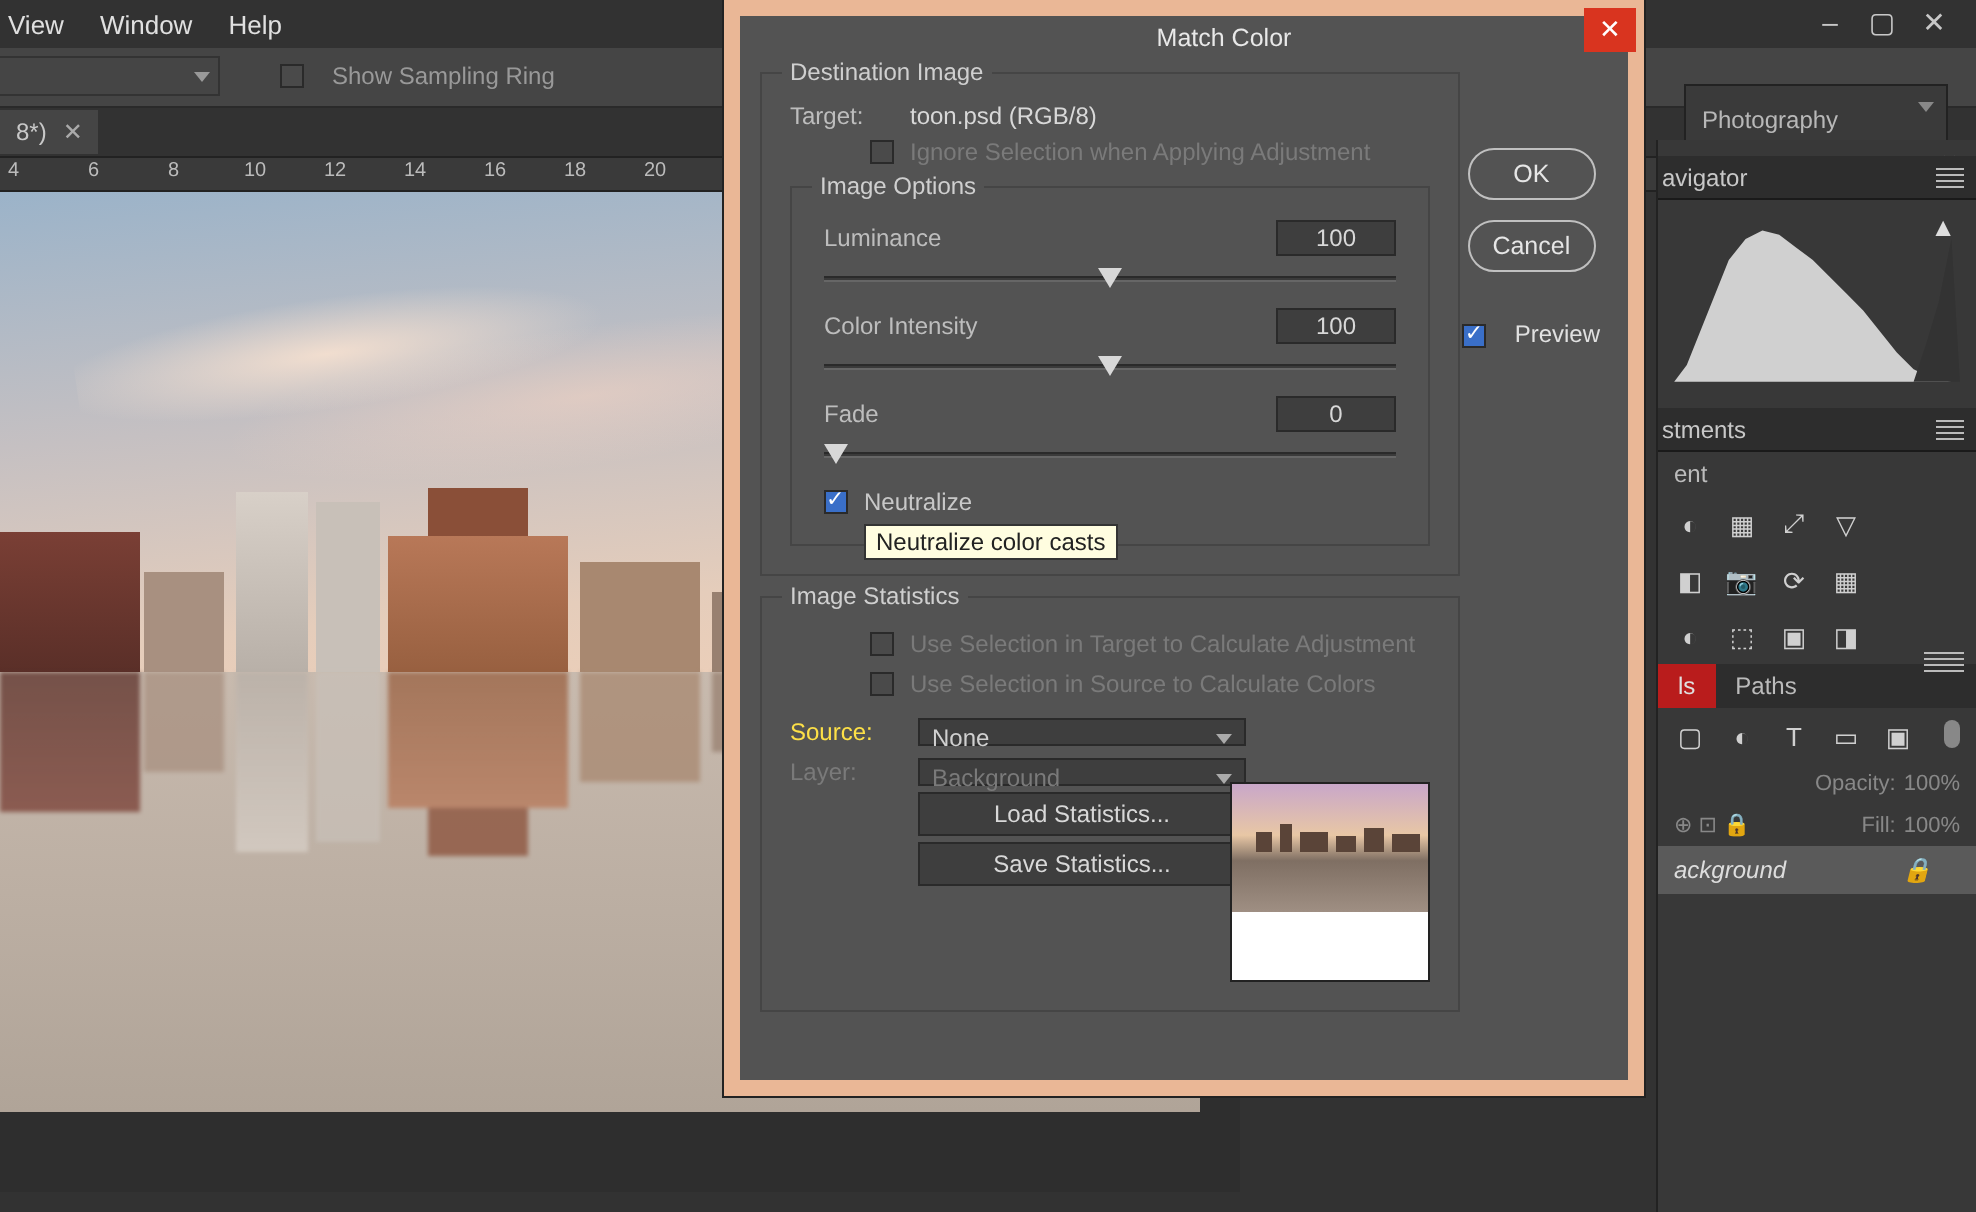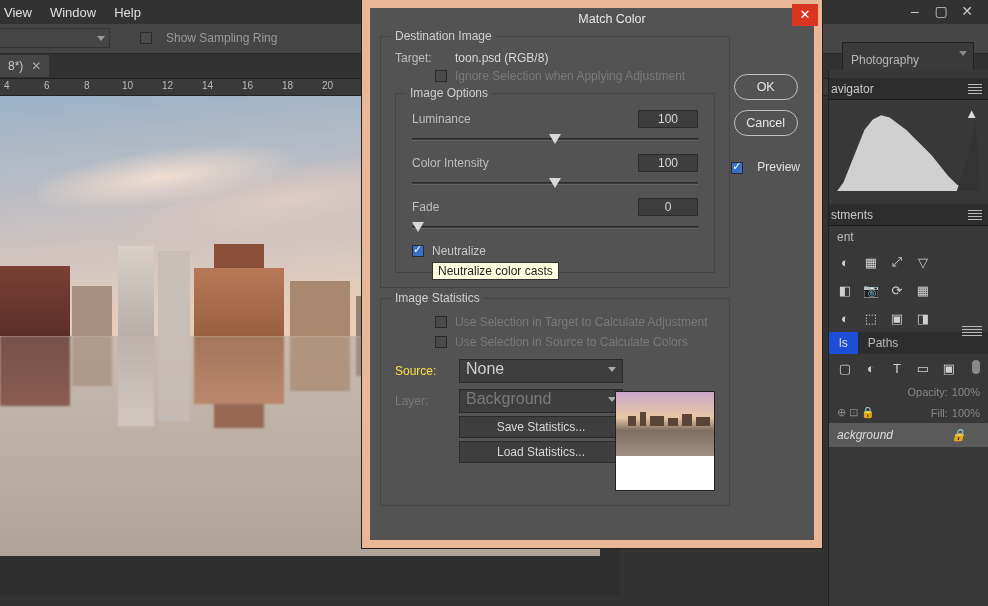--- a/index.html
+++ b/index.html
@@ -47,7 +47,7 @@
 .icon-row span { width: 16px; height: 16px; display: inline-flex; align-items: center; justify-content: center; color: #d0d0d0; font-size: 13px; }
 .paths-row { display: flex; height: 22px; background: #2d2d2d; }
 .paths-row div { padding: 4px 10px; color: #bbb; }
-.paths-row .active { background: #1d4ed8; color: #e0e0e0; }
+.paths-row .active { background: #b91c1c; color: #e0e0e0; }
 .opacity-row { display: flex; justify-content: flex-end; align-items: center; gap: 4px; padding: 4px 8px; color: #888; font-size: 11px; }
 .layer-row { height: 24px; background: #5a5a5a; display: flex; align-items: center; padding: 0 8px; gap: 8px; color: #ddd; font-style: italic; position: relative; }
 .lock-ic { position: absolute; right: 22px; }

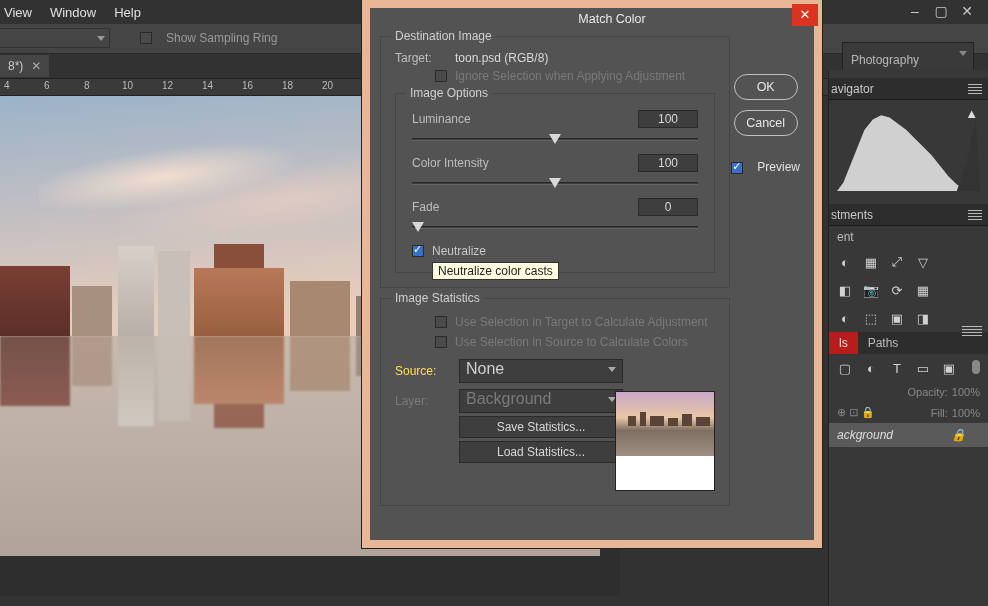--- a/index.html
+++ b/index.html
@@ -78,7 +78,7 @@
 .src-row { display: flex; align-items: center; gap: 10px; }
 .src-row .l { width: 54px; color: #fde047; }
 .src-row.disabled .l { color: #7a7a7a; }
-.select { width: 164px; height: 24px; background: #3e3e3e; border: 1px solid #2a2a2a; color: #d0d0d0; padding-left: 6px; line-height: 18px; position: relative; font-size: 16px; }
+.select { width: 164px; height: 14px; background: #3e3e3e; border: 1px solid #2a2a2a; color: #d0d0d0; padding-left: 6px; line-height: 18px; position: relative; font-size: 12px; }
 .select.disabled { color: #7a7a7a; }
 .select::after { content: ""; position: absolute; right: 6px; top: 7px; border-left: 4px solid transparent; border-right: 4px solid transparent; border-top: 5px solid #aaa; }
 .btn-flat { width: 164px; height: 22px; background: #3e3e3e; border: 1px solid #2a2a2a; color: #d8d8d8; text-align: center; line-height: 20px; margin: 3px 0 3px 64px; font-size: 12px; }

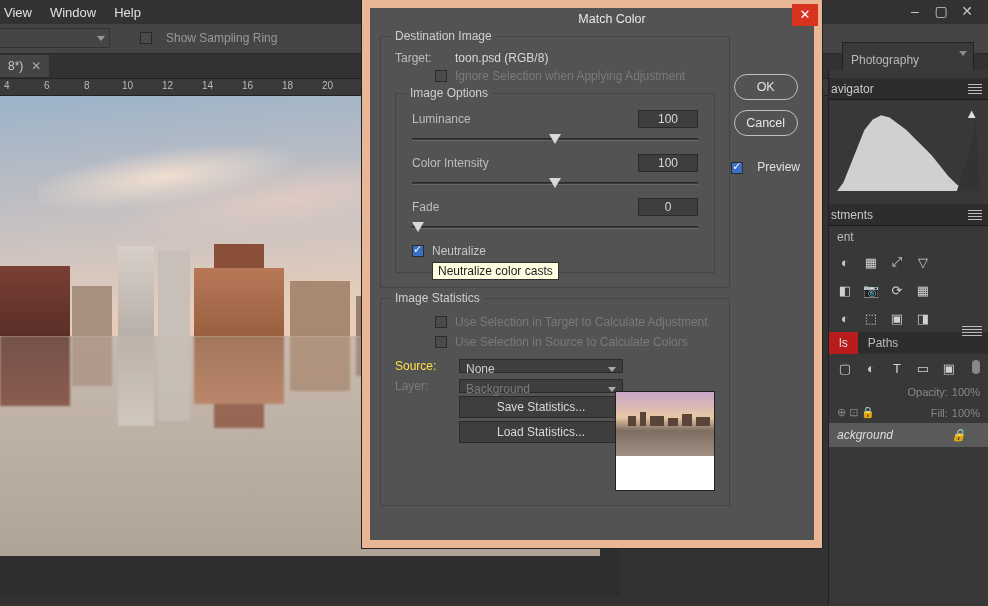--- a/index.html
+++ b/index.html
@@ -318,8 +318,8 @@
           <span class="l">Layer:</span>
           <div class="select disabled">Background</div>
         </div>
+        <div class="btn-flat">Load Statistics...</div>
         <div class="btn-flat">Save Statistics...</div>
-        <div class="btn-flat">Load Statistics...</div>
       </div>
 
       <div class="thumb-preview">

